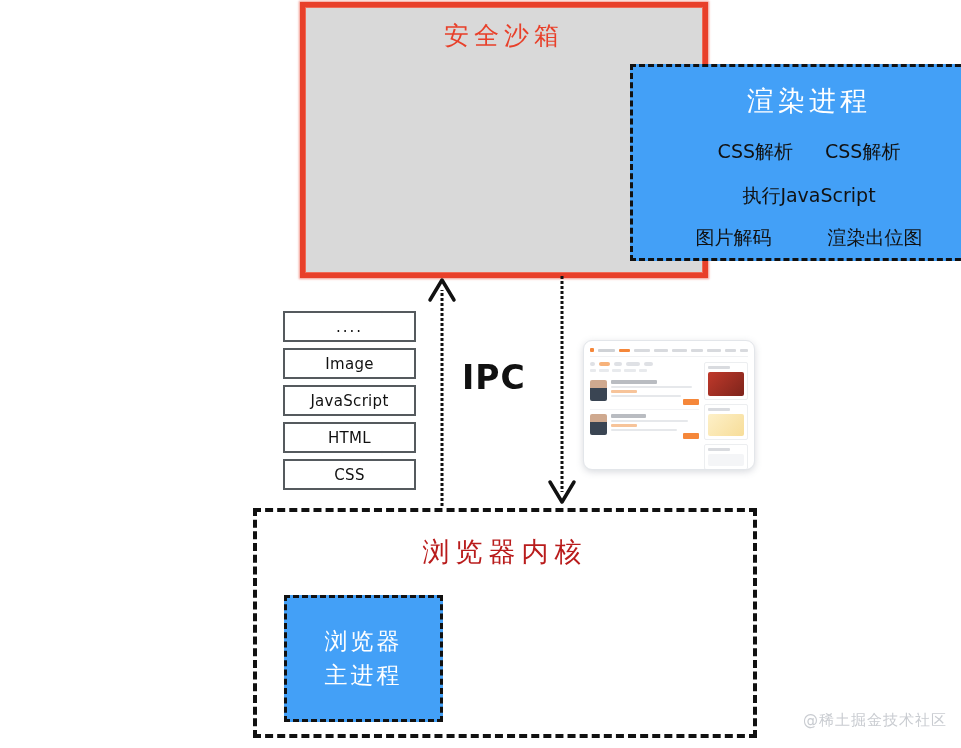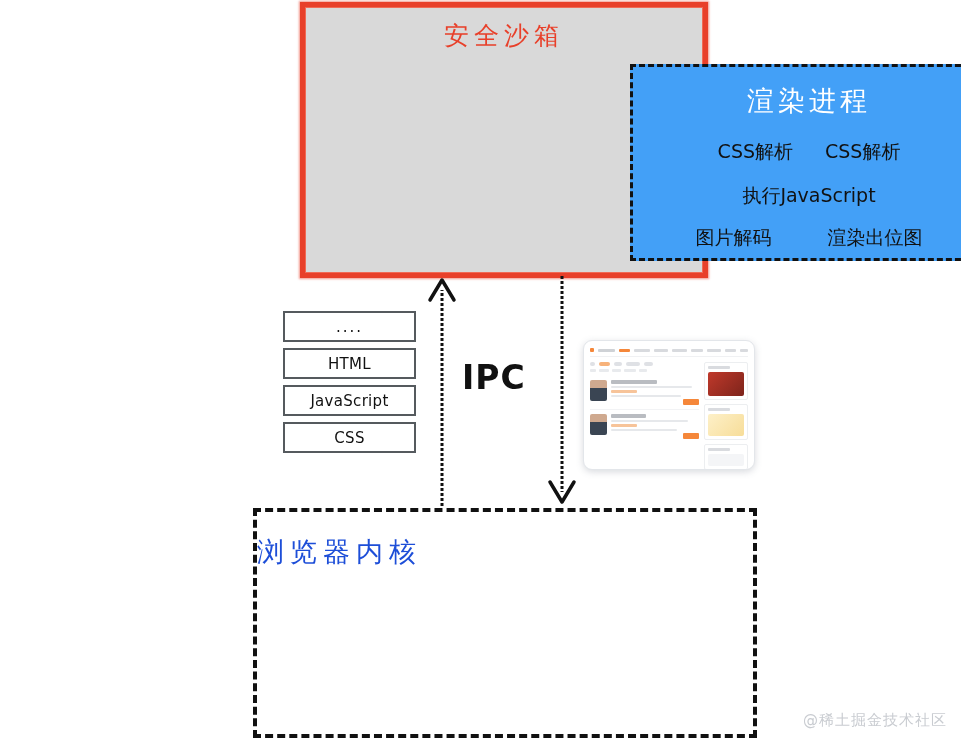--- a/index.html
+++ b/index.html
@@ -174,6 +174,7 @@
 
   <div class="res-stack">
     <div class="res-box dots">....</div>
+    <div class="res-box">Image</div>
     <div class="res-box">HTML</div>
     <div class="res-box">JavaScript</div>
     <div class="res-box">CSS</div>

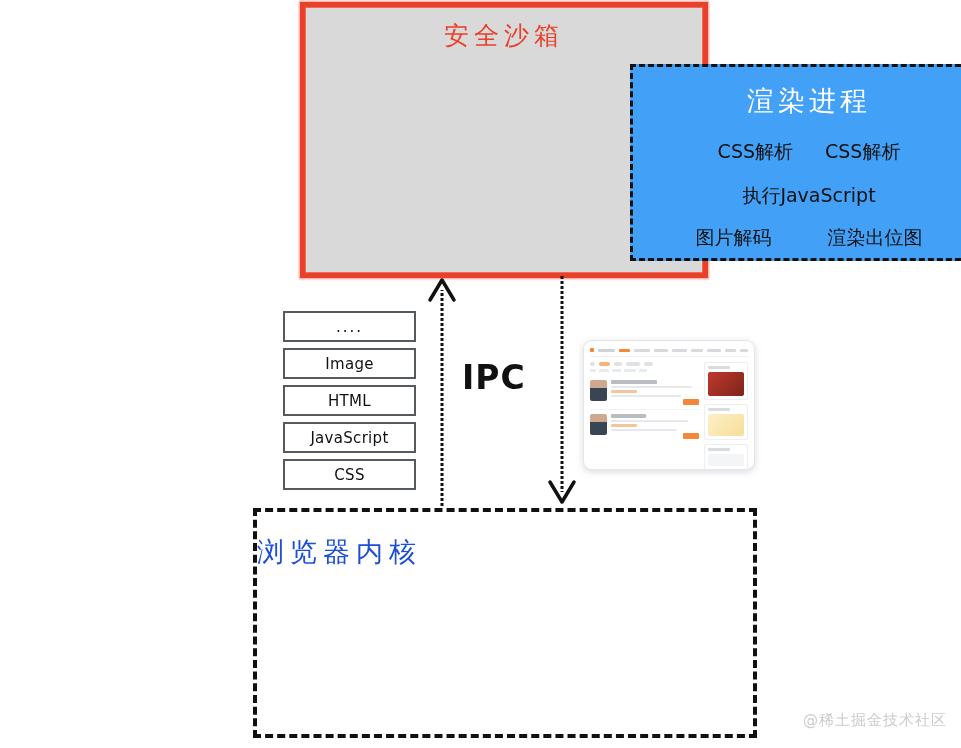--- a/index.html
+++ b/index.html
@@ -175,8 +175,8 @@
   <div class="res-stack">
     <div class="res-box dots">....</div>
     <div class="res-box">Image</div>
+    <div class="res-box">JavaScript</div>
     <div class="res-box">HTML</div>
-    <div class="res-box">JavaScript</div>
     <div class="res-box">CSS</div>
   </div>
 

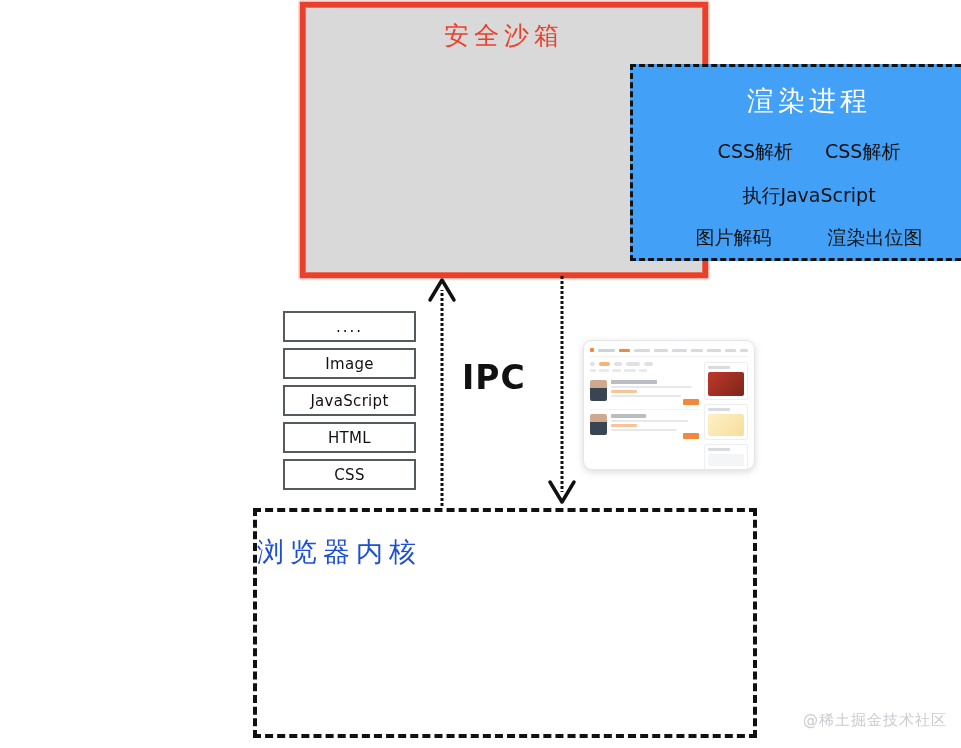--- a/index.html
+++ b/index.html
@@ -117,7 +117,7 @@
   }
   .kernel-title {
     position: absolute; left: 0; right: 0; top: 22px;
-    text-align: left; color: #1d4ed8;
+    text-align: center; color: #b91c1c;
     font-size: 27px; letter-spacing: 6px; white-space: nowrap;
   }
   .kernel-procs {

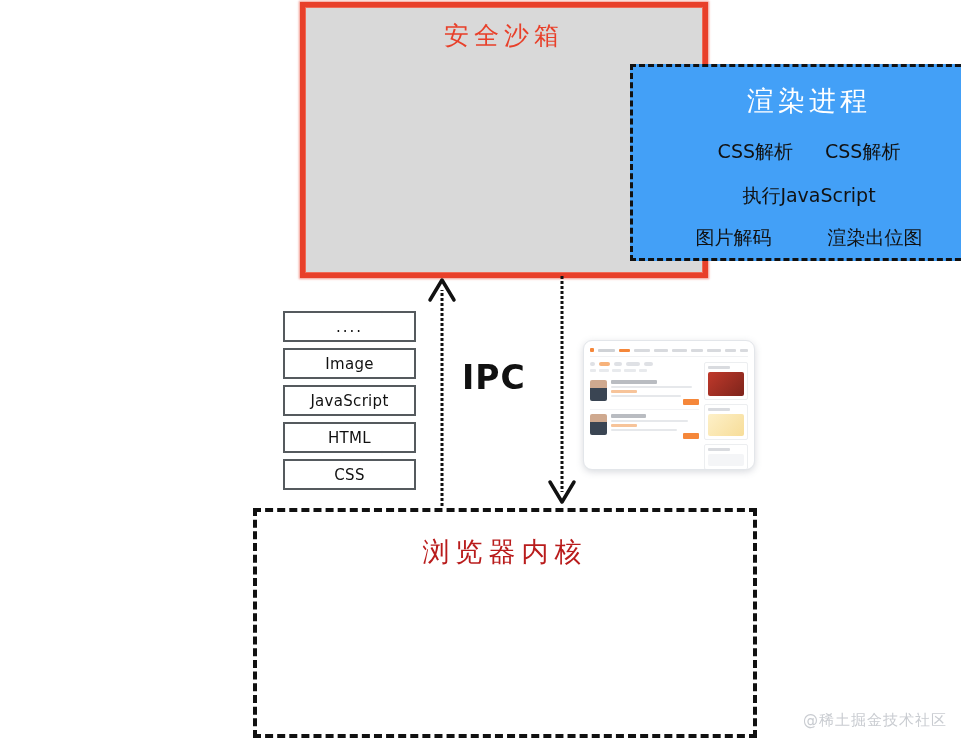--- a/index.html
+++ b/index.html
@@ -267,6 +267,9 @@
     <div class="kernel-title">浏览器内核</div>
 
     <div class="kernel-procs">
+      <div class="proc p1">
+        <span>浏览器<br>主进程</span>
+      </div>
     </div>
   </div>
 

